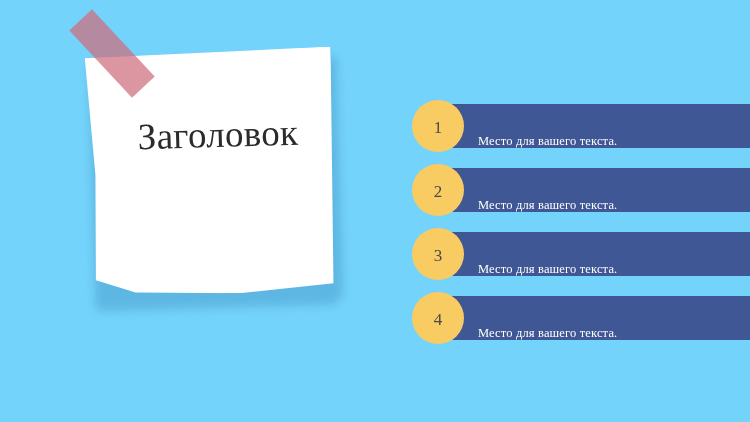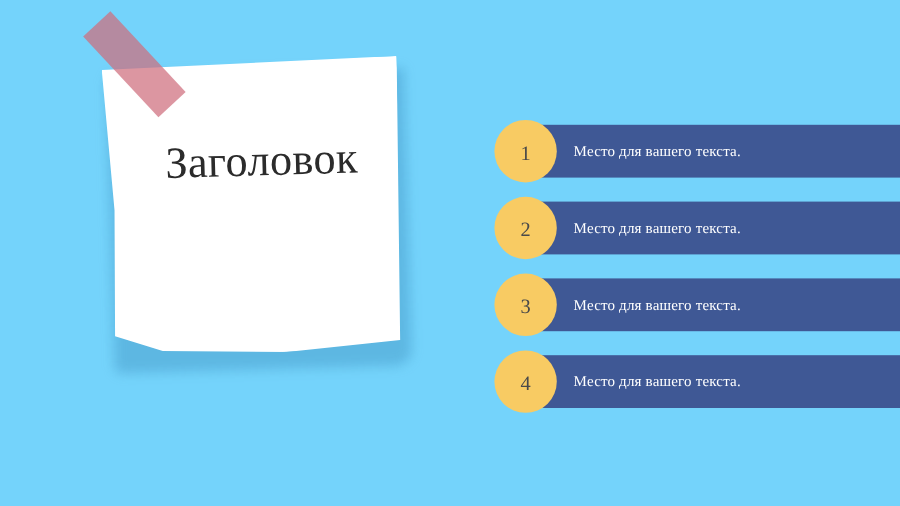--- a/index.html
+++ b/index.html
@@ -139,7 +139,7 @@
   .item-text {
     position: absolute;
     left: 66px;
-    top: 0;
+    top: 15px;
     height: 44px;
     display: flex;
     align-items: center;

